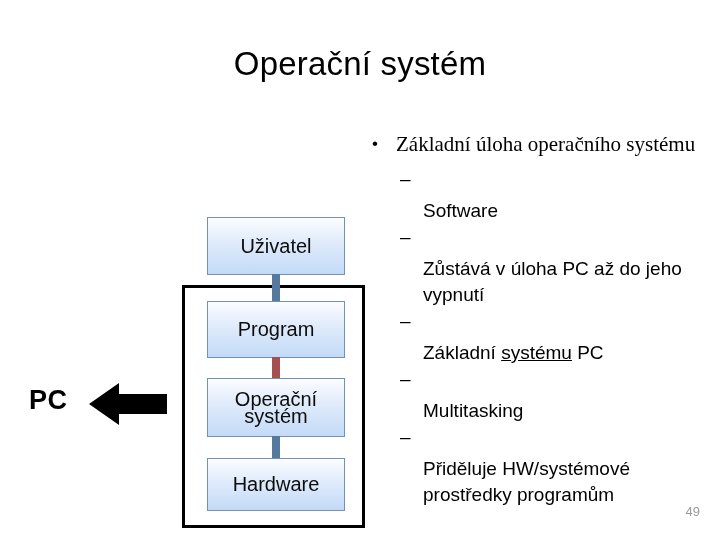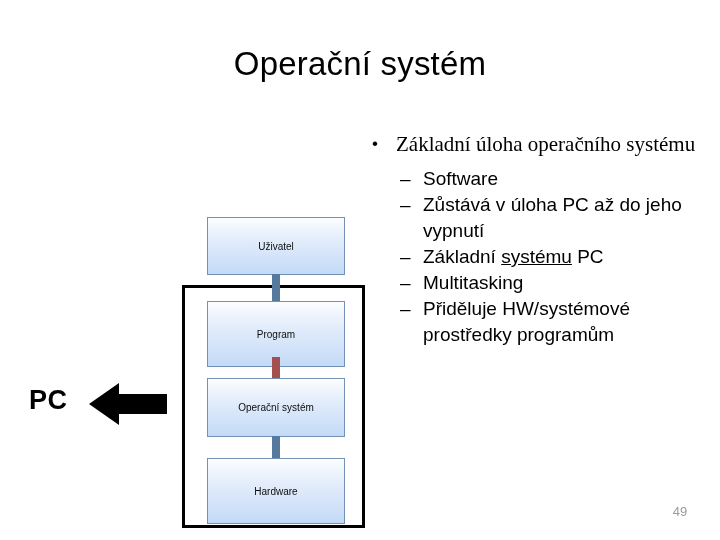--- a/index.html
+++ b/index.html
@@ -66,7 +66,7 @@
     text-align: left;
     line-height: 26px;
   }
-  .lvl2 .txt { flex: 1 1 auto; }
+  .lvl2 .txt { flex: 1 1 auto; margin-top: 32px; }
   .u { text-decoration: underline; }
 
   

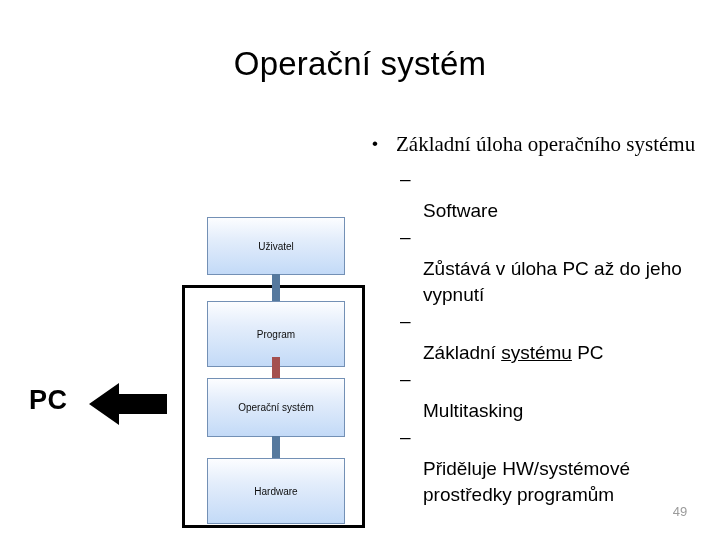--- a/index.html
+++ b/index.html
@@ -101,7 +101,7 @@
     align-items: center;
     justify-content: center;
     text-align: center;
-    font-size: 10px;
+    font-size: 20px;
     line-height: 17px;
     color: #0d0d0d;
   }

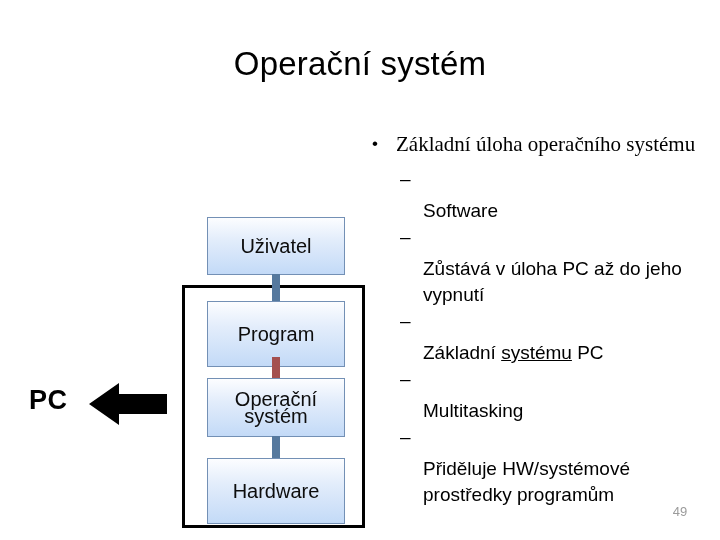--- a/index.html
+++ b/index.html
@@ -106,7 +106,7 @@
     color: #0d0d0d;
   }
   #node-uzivatel  { top: 217px; height: 58px; }
-  #node-program   { top: 301px; height: 66px; }
+  #node-program   { top: 301px; height: 57px; }
   #node-os        { top: 378px; height: 59px; }
   #node-hardware  { top: 458px; height: 66px; }
 

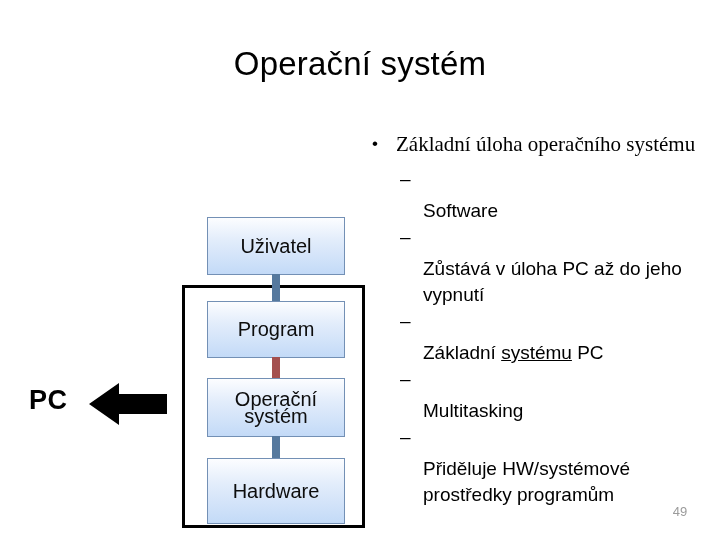--- a/index.html
+++ b/index.html
@@ -108,7 +108,7 @@
   #node-uzivatel  { top: 217px; height: 58px; }
   #node-program   { top: 301px; height: 57px; }
   #node-os        { top: 378px; height: 59px; }
-  #node-hardware  { top: 458px; height: 66px; }
+  #node-hardware  { top: 458px; height: 53px; }
 
   .connector {
     position: absolute;

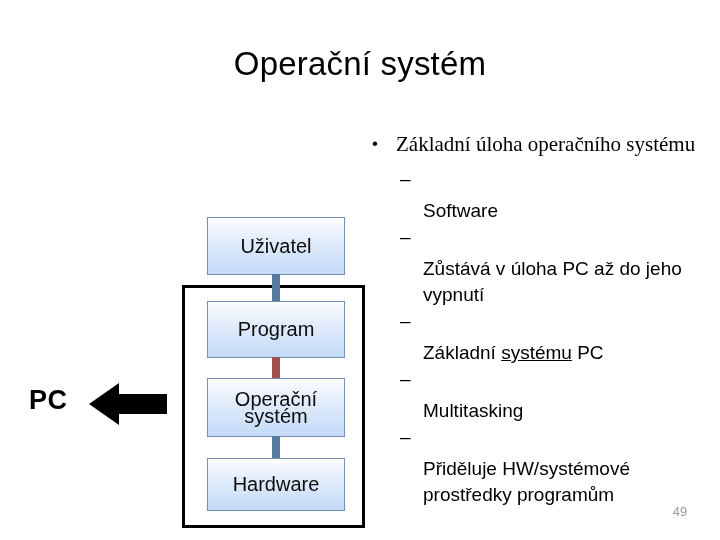--- a/index.html
+++ b/index.html
@@ -143,7 +143,7 @@
     left: 660px;
     top: 504px;
     width: 40px;
-    text-align: center;
+    text-align: right;
     font-size: 13px;
     color: #9b9b9b;
   }

